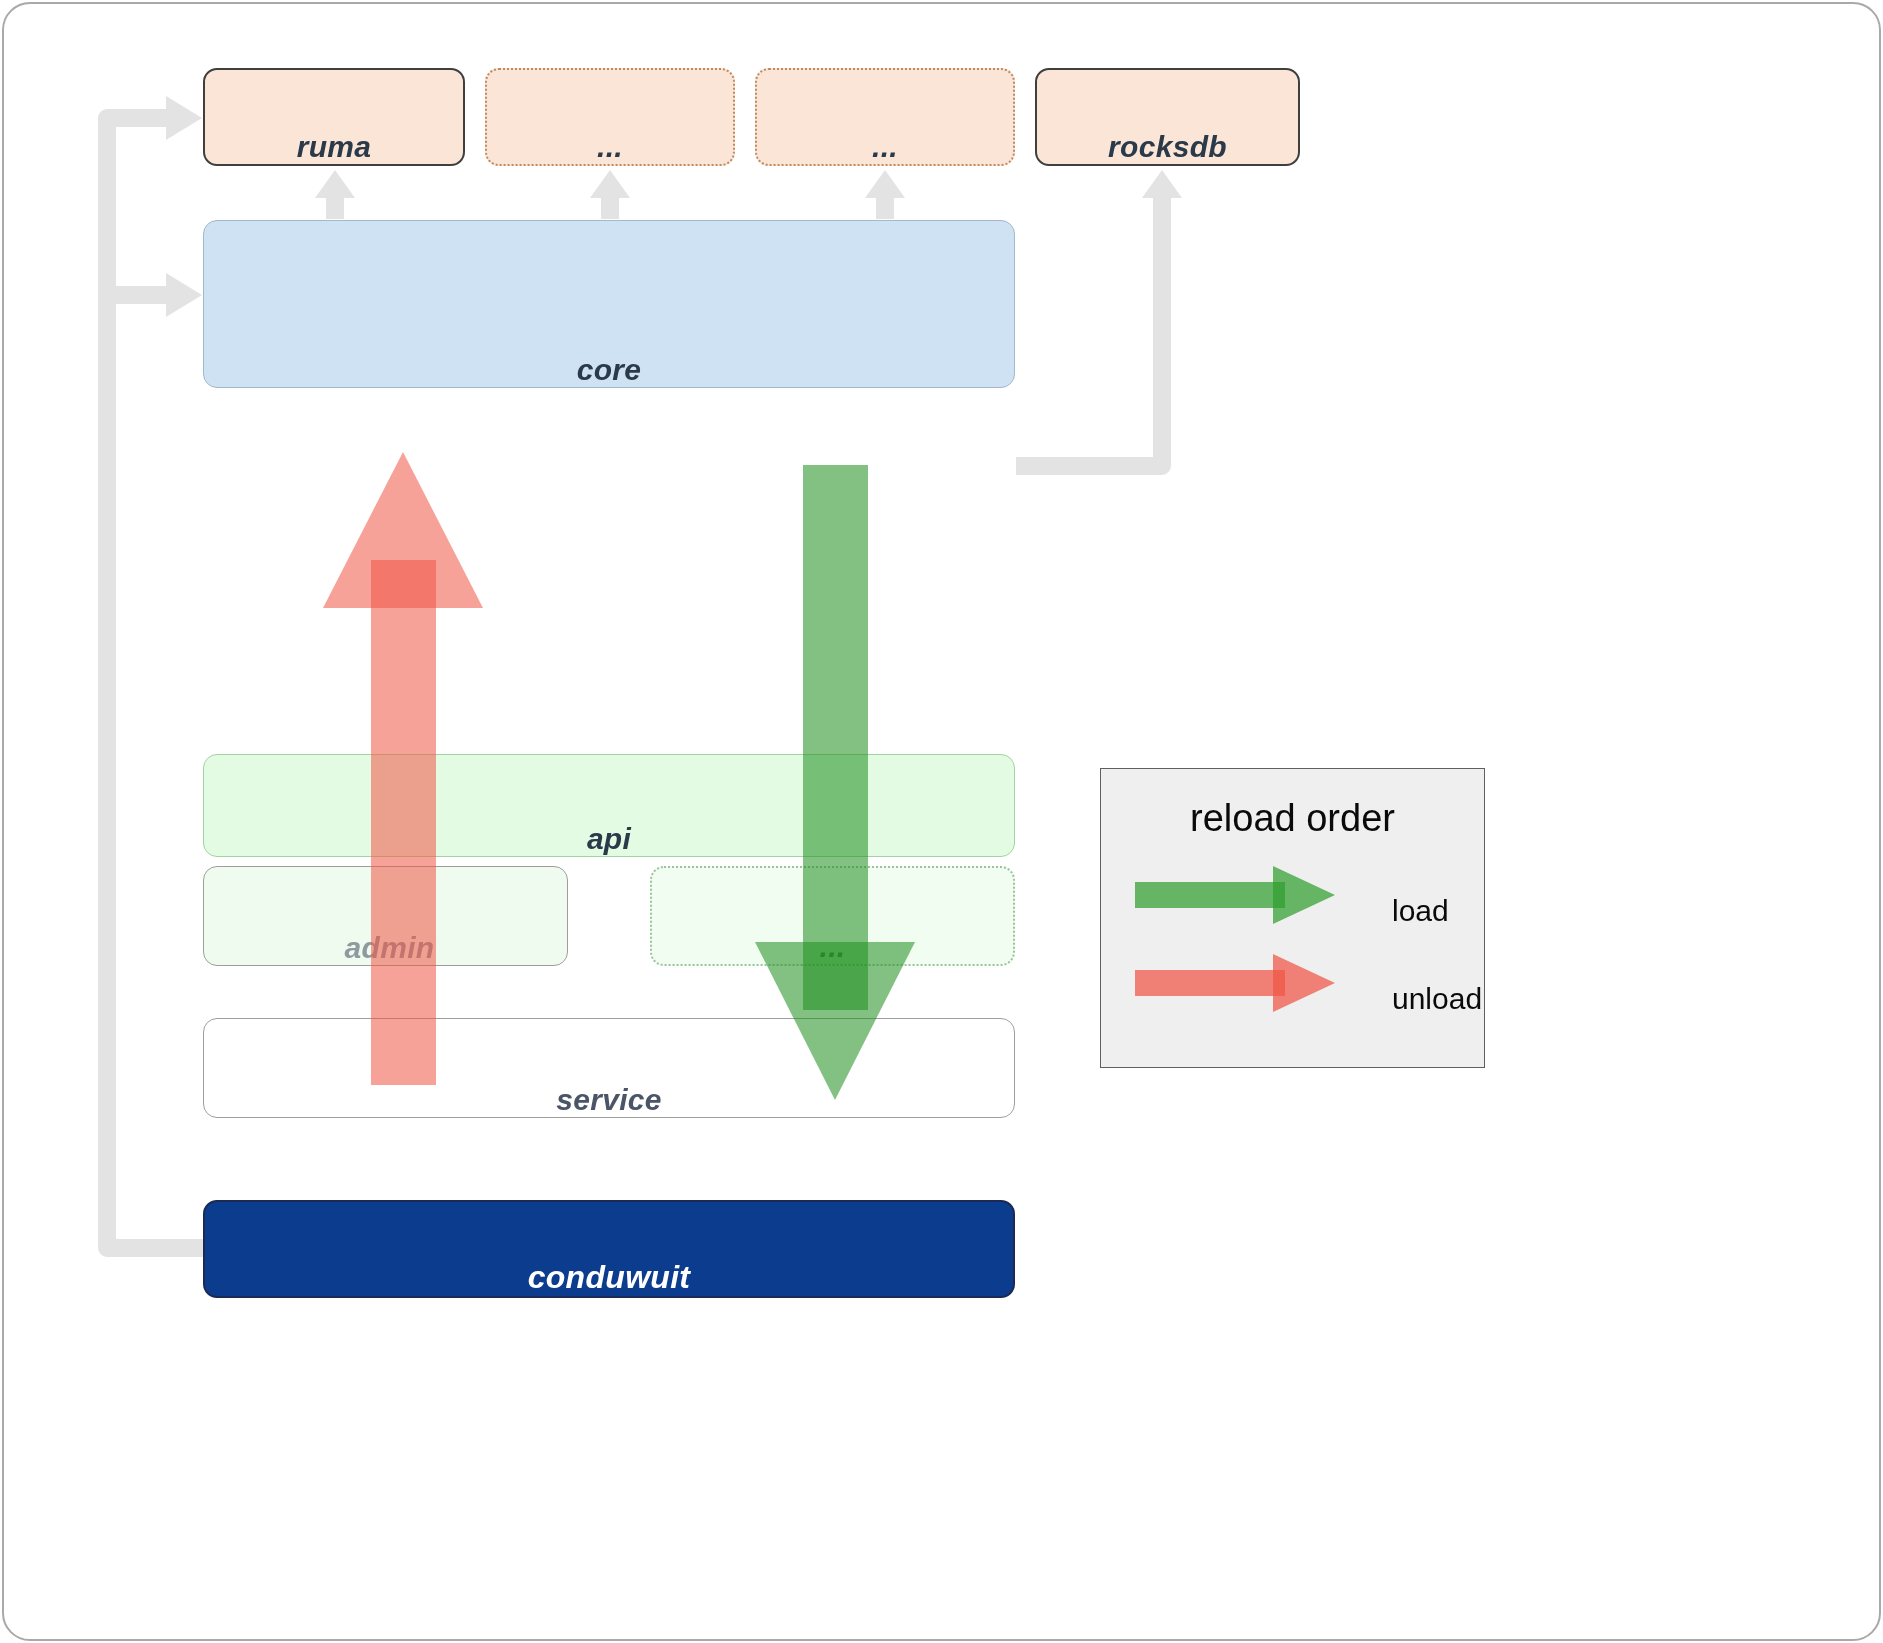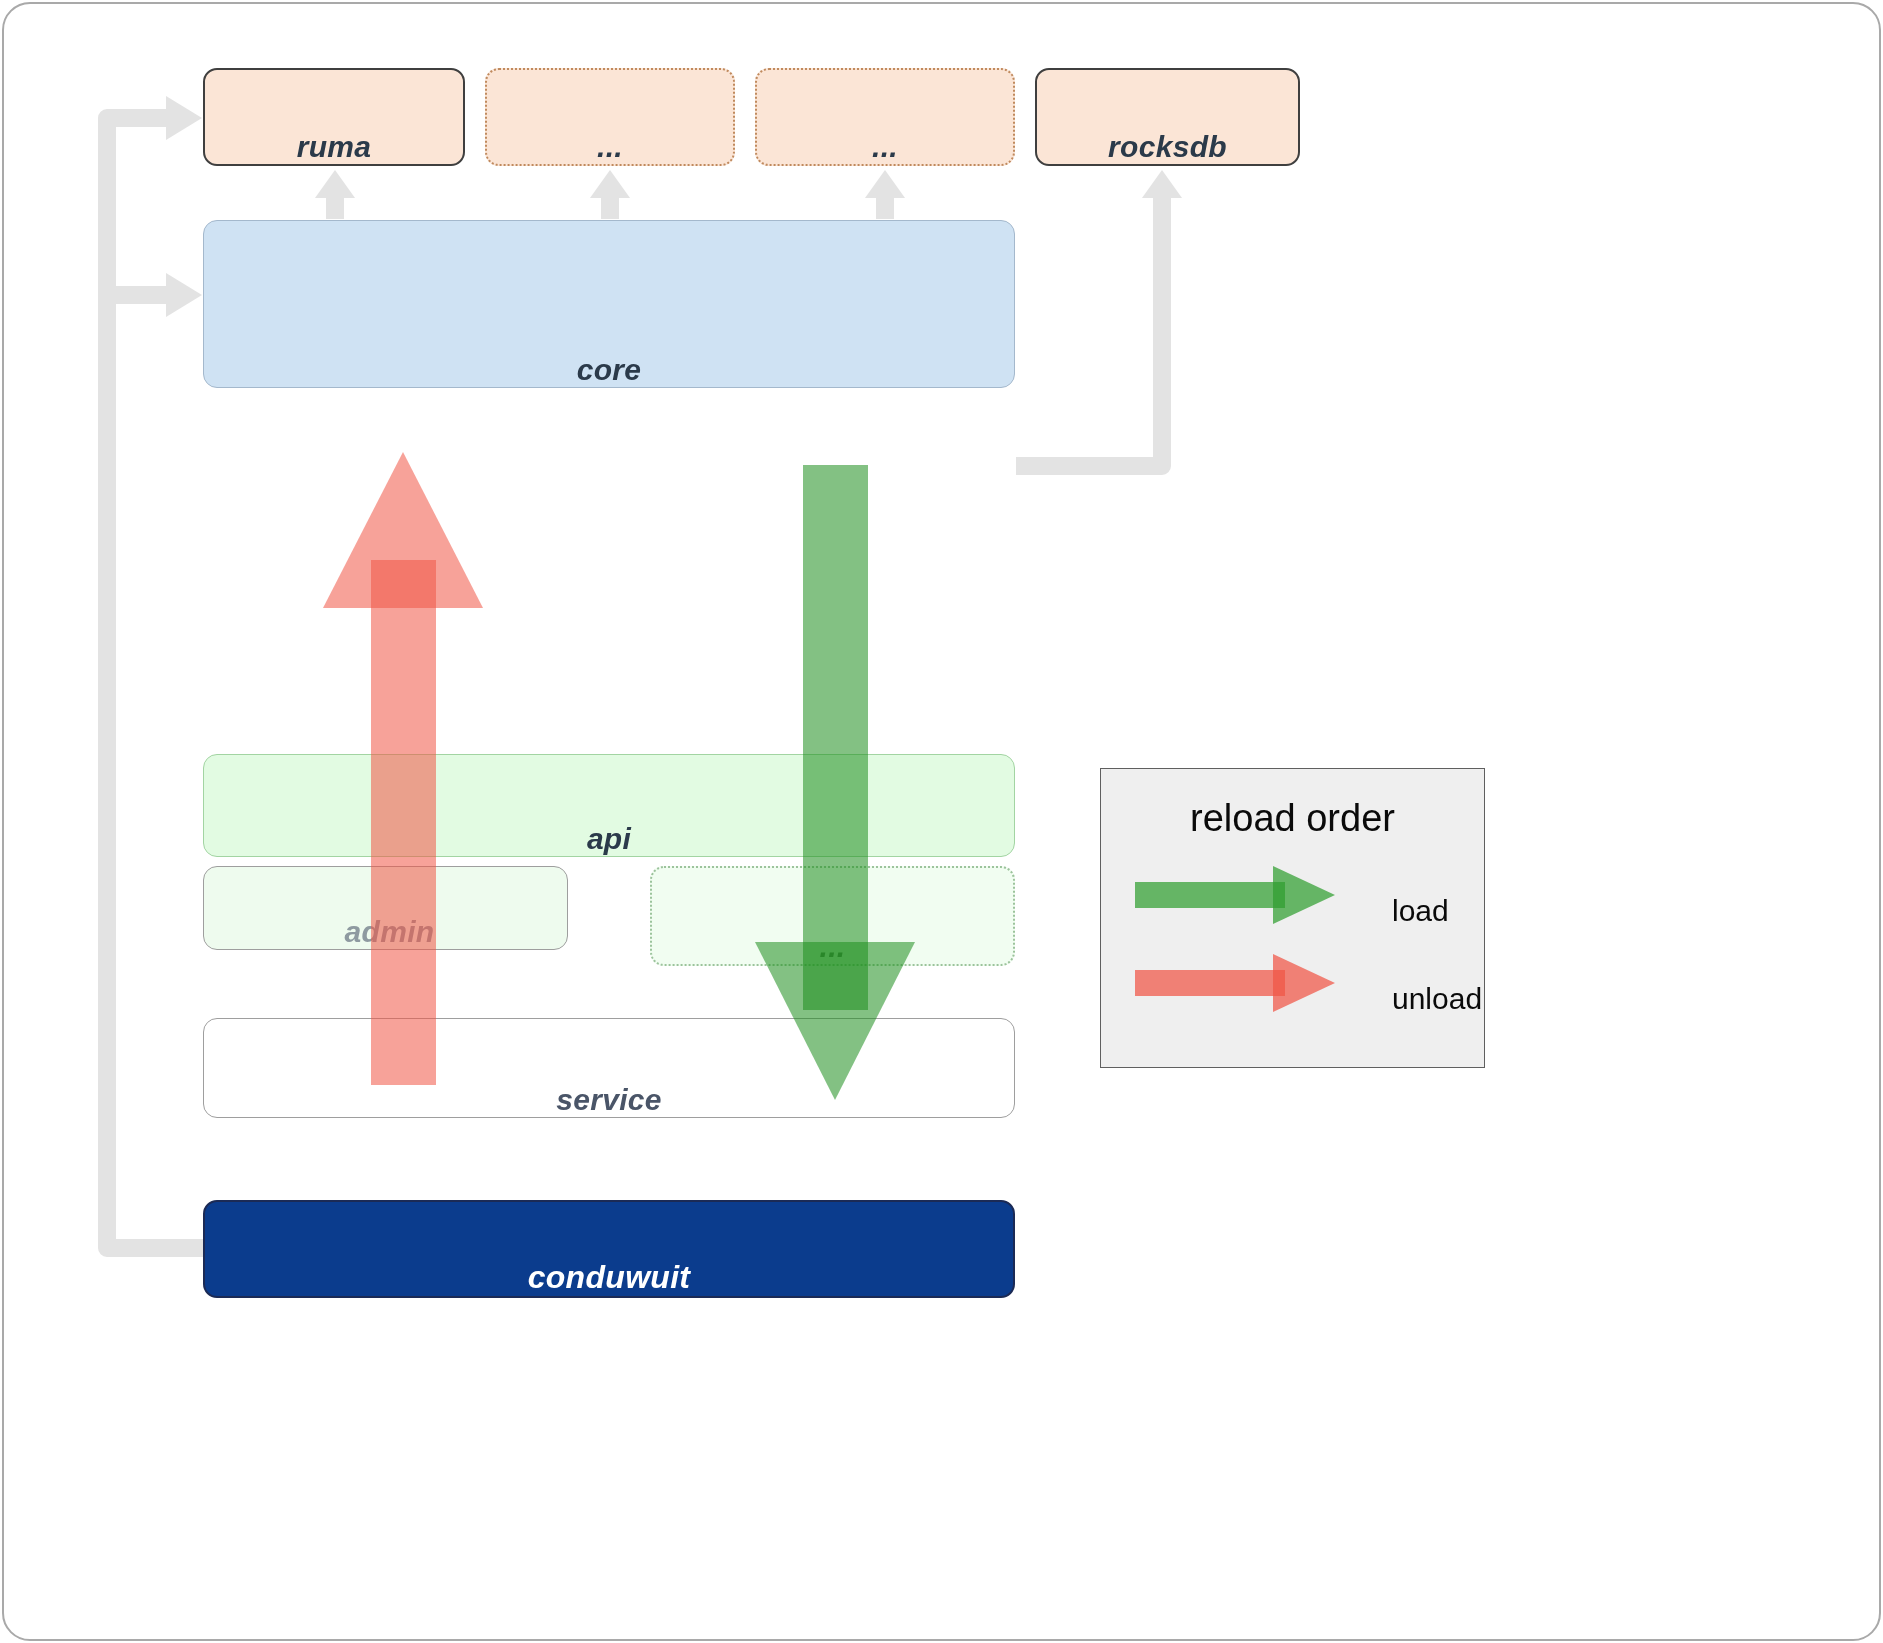--- a/index.html
+++ b/index.html
@@ -51,7 +51,7 @@
   .database    { background: #9cf09c; border: 1px solid #5cbf5c; left: 203px; top: 418px; width: 812px; height: 99px;  }
   .service     { background: #c9f7c9; border: 1px solid #84c884; left: 203px; top: 565px; width: 812px; height: 100px; }
   .api         { background: #e2fbe2; border: 1px solid #a2d4a2; left: 203px; top: 715px; width: 812px; height: 103px; margin-top: 39px; }
-  .admin       { background: #eefbee; border: 1px solid #9e9e9e; left: 203px; top: 866px; width: 365px; height: 84px; color: #8e9aa0; padding-left: 8px; }
+  .admin       { background: #eefbee; border: 1px solid #9e9e9e; left: 203px; top: 866px; width: 365px; height: 100px; color: #8e9aa0; padding-left: 8px; }
   .ext3        { background: #f1fdf1; border: 2px dotted #9cc39c; left: 650px; top: 866px; width: 365px; height: 100px; color: #5a6a5a; }
   .router      { background: #ffffff; border: 1px solid #9e9e9e; left: 203px; top: 1018px; width: 812px; height: 100px; color: #4a5568; }
   .conduwuit   { background: #0b3c8d; border: 2px solid #1b2a55; left: 203px; top: 1200px; width: 812px; height: 98px; color: #ffffff; font-size: 32px; }

